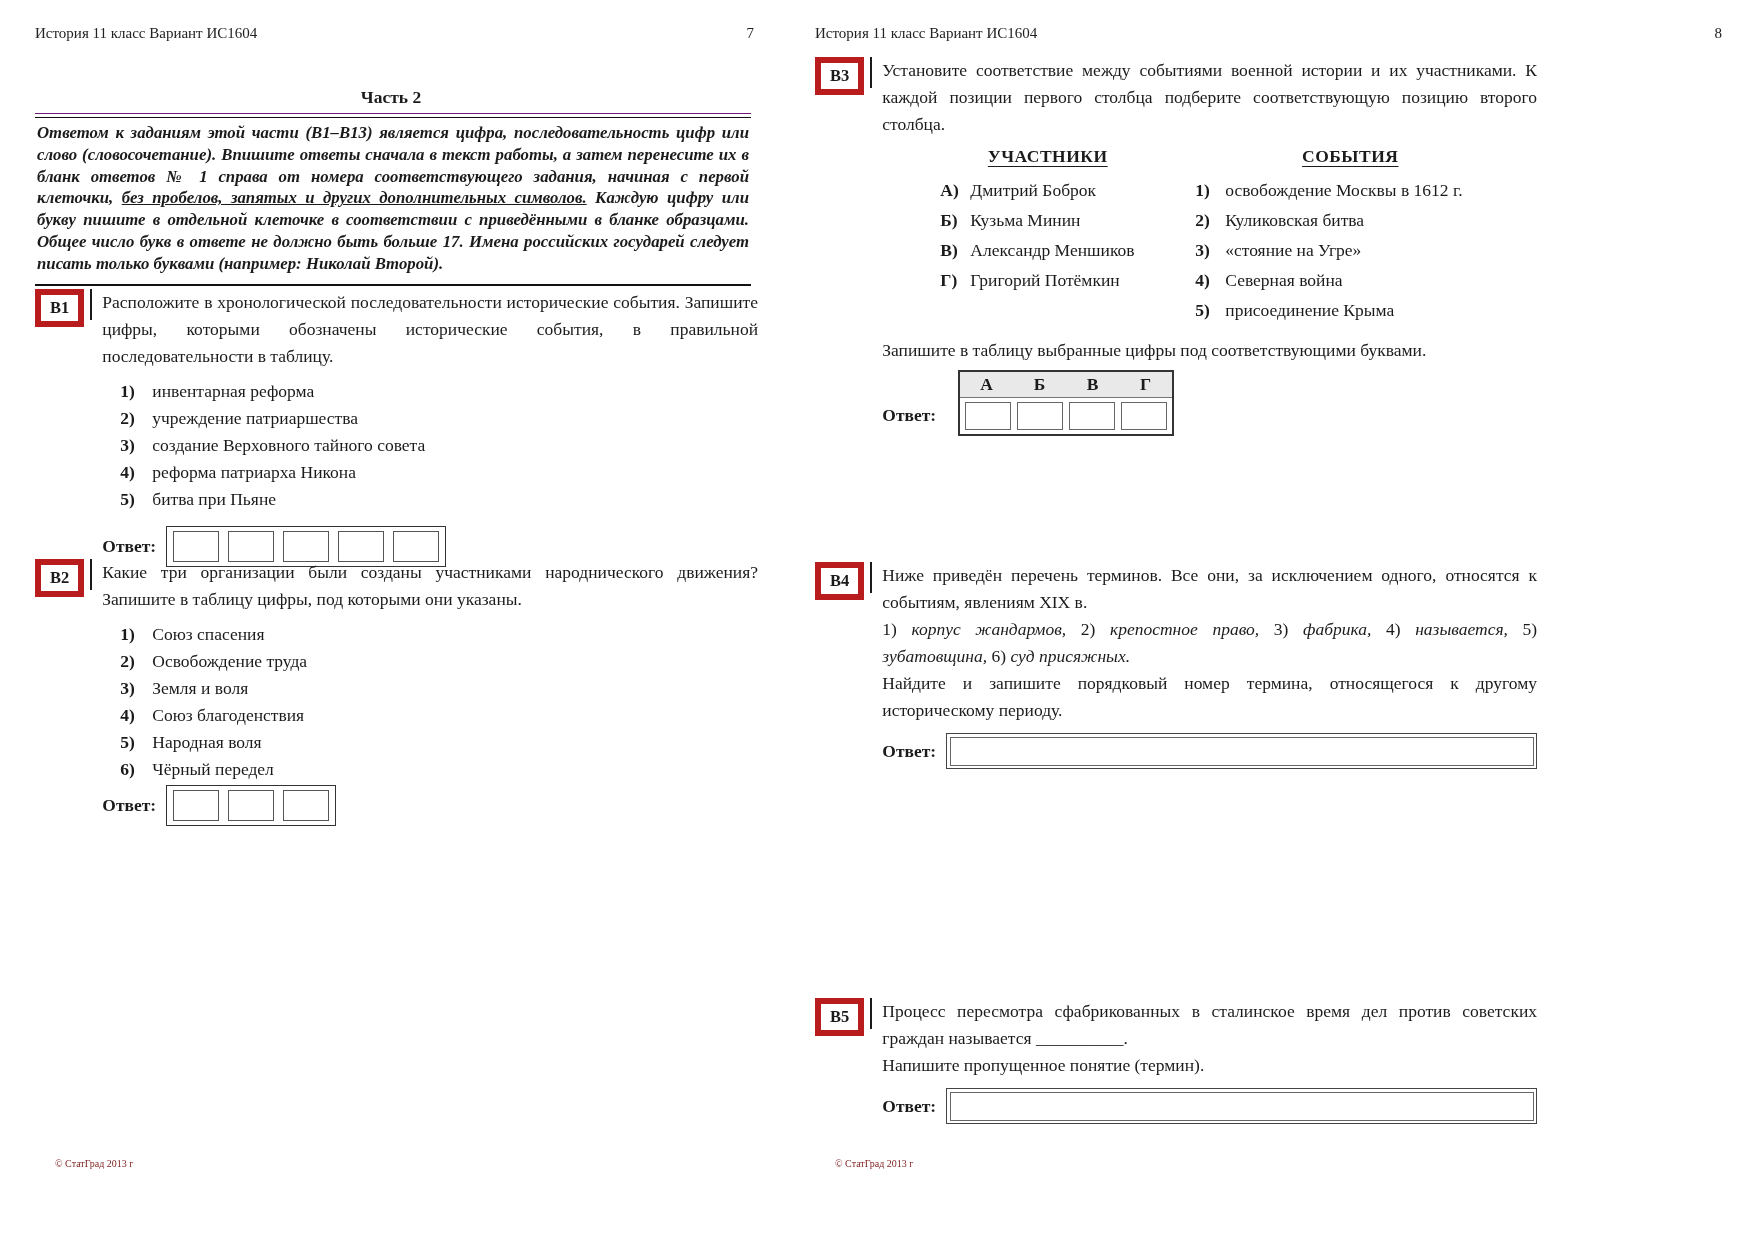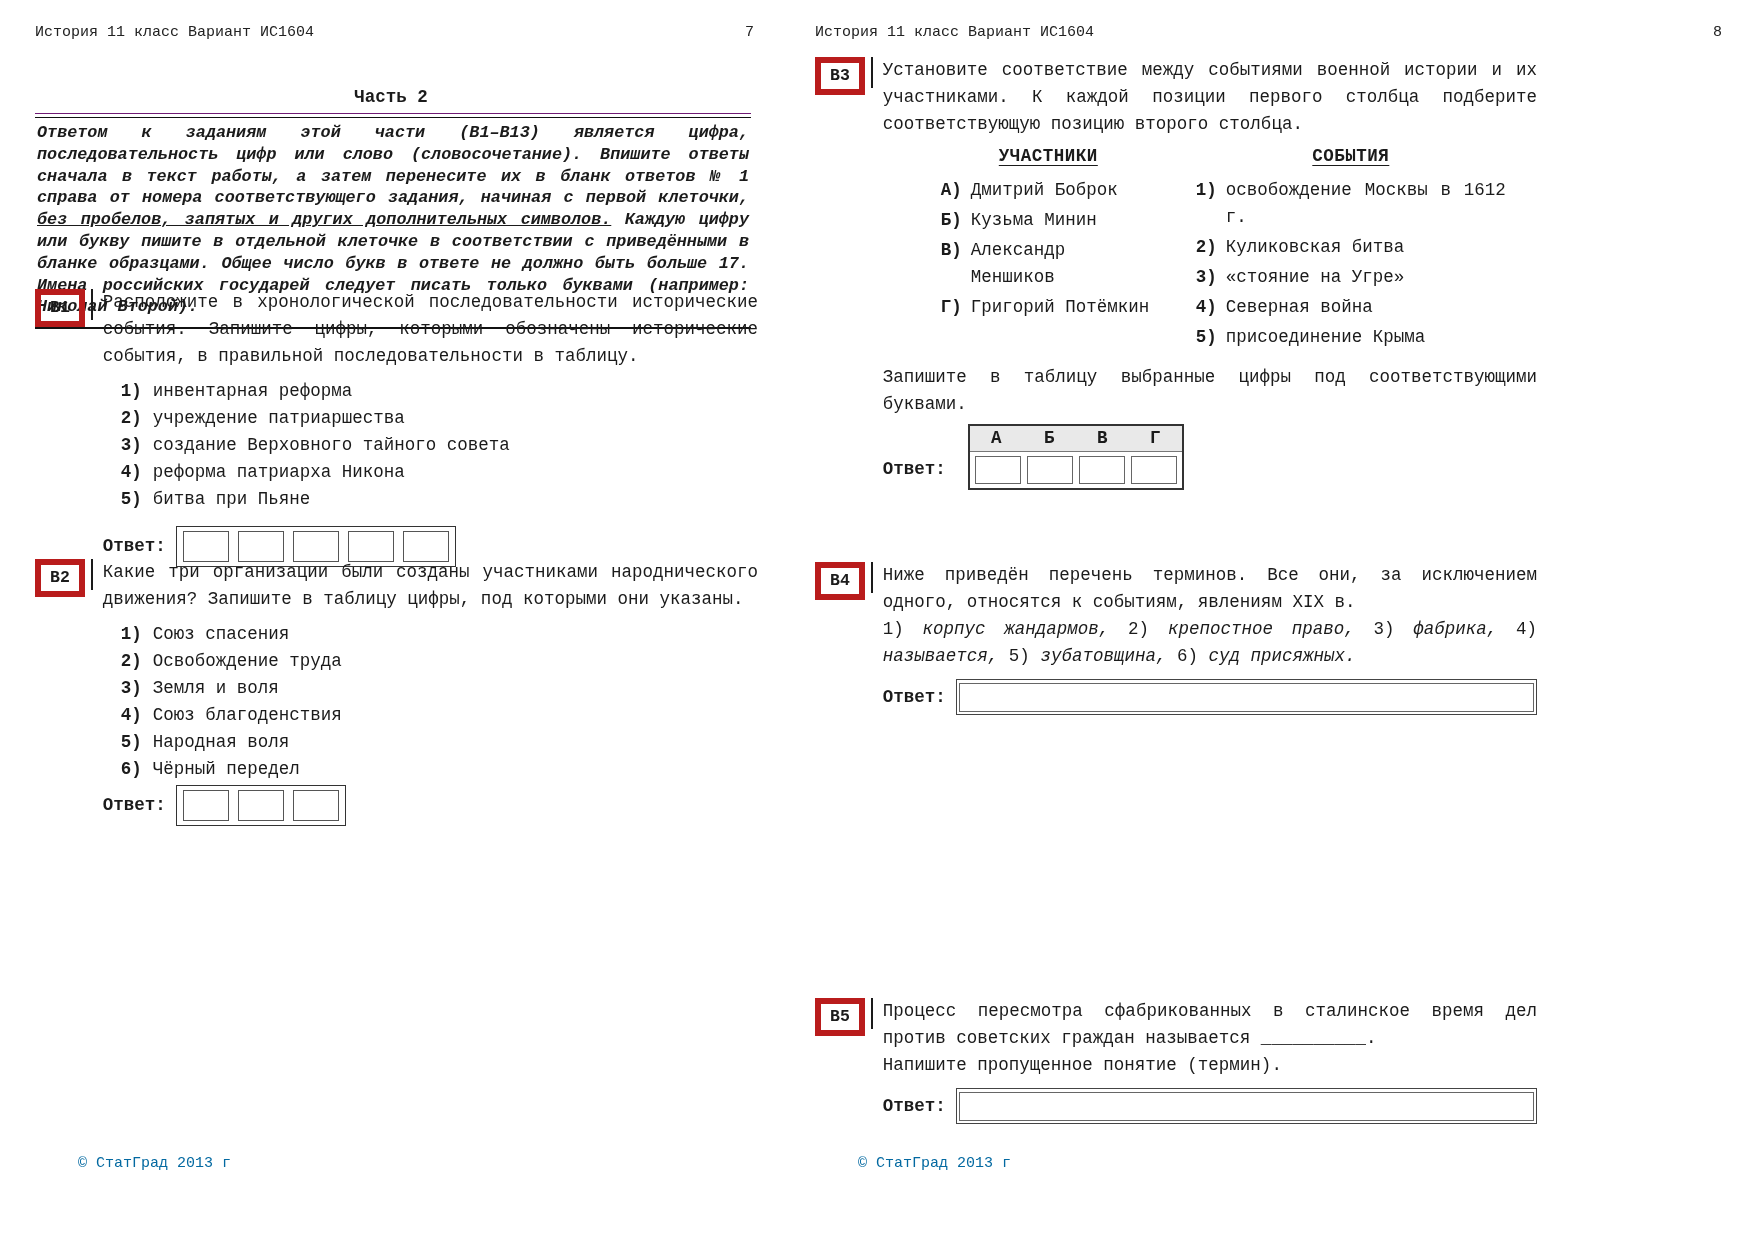--- a/index.html
+++ b/index.html
@@ -4,7 +4,7 @@
 <style>
   html,body{margin:0;padding:0;background:#e8e8e8;}
   .spread{position:relative;width:1754px;height:1239px;background:#ffffff;
-    font-family:Liberation Mono, monospace;color:#1b1b1b;
+    font-family:Liberation Serif, serif;color:#1b1b1b;
     font-size:17.5px;line-height:27px;overflow:hidden;}
   .page{position:absolute;top:0;height:100%;}
   .page-left{left:0;width:780px;}

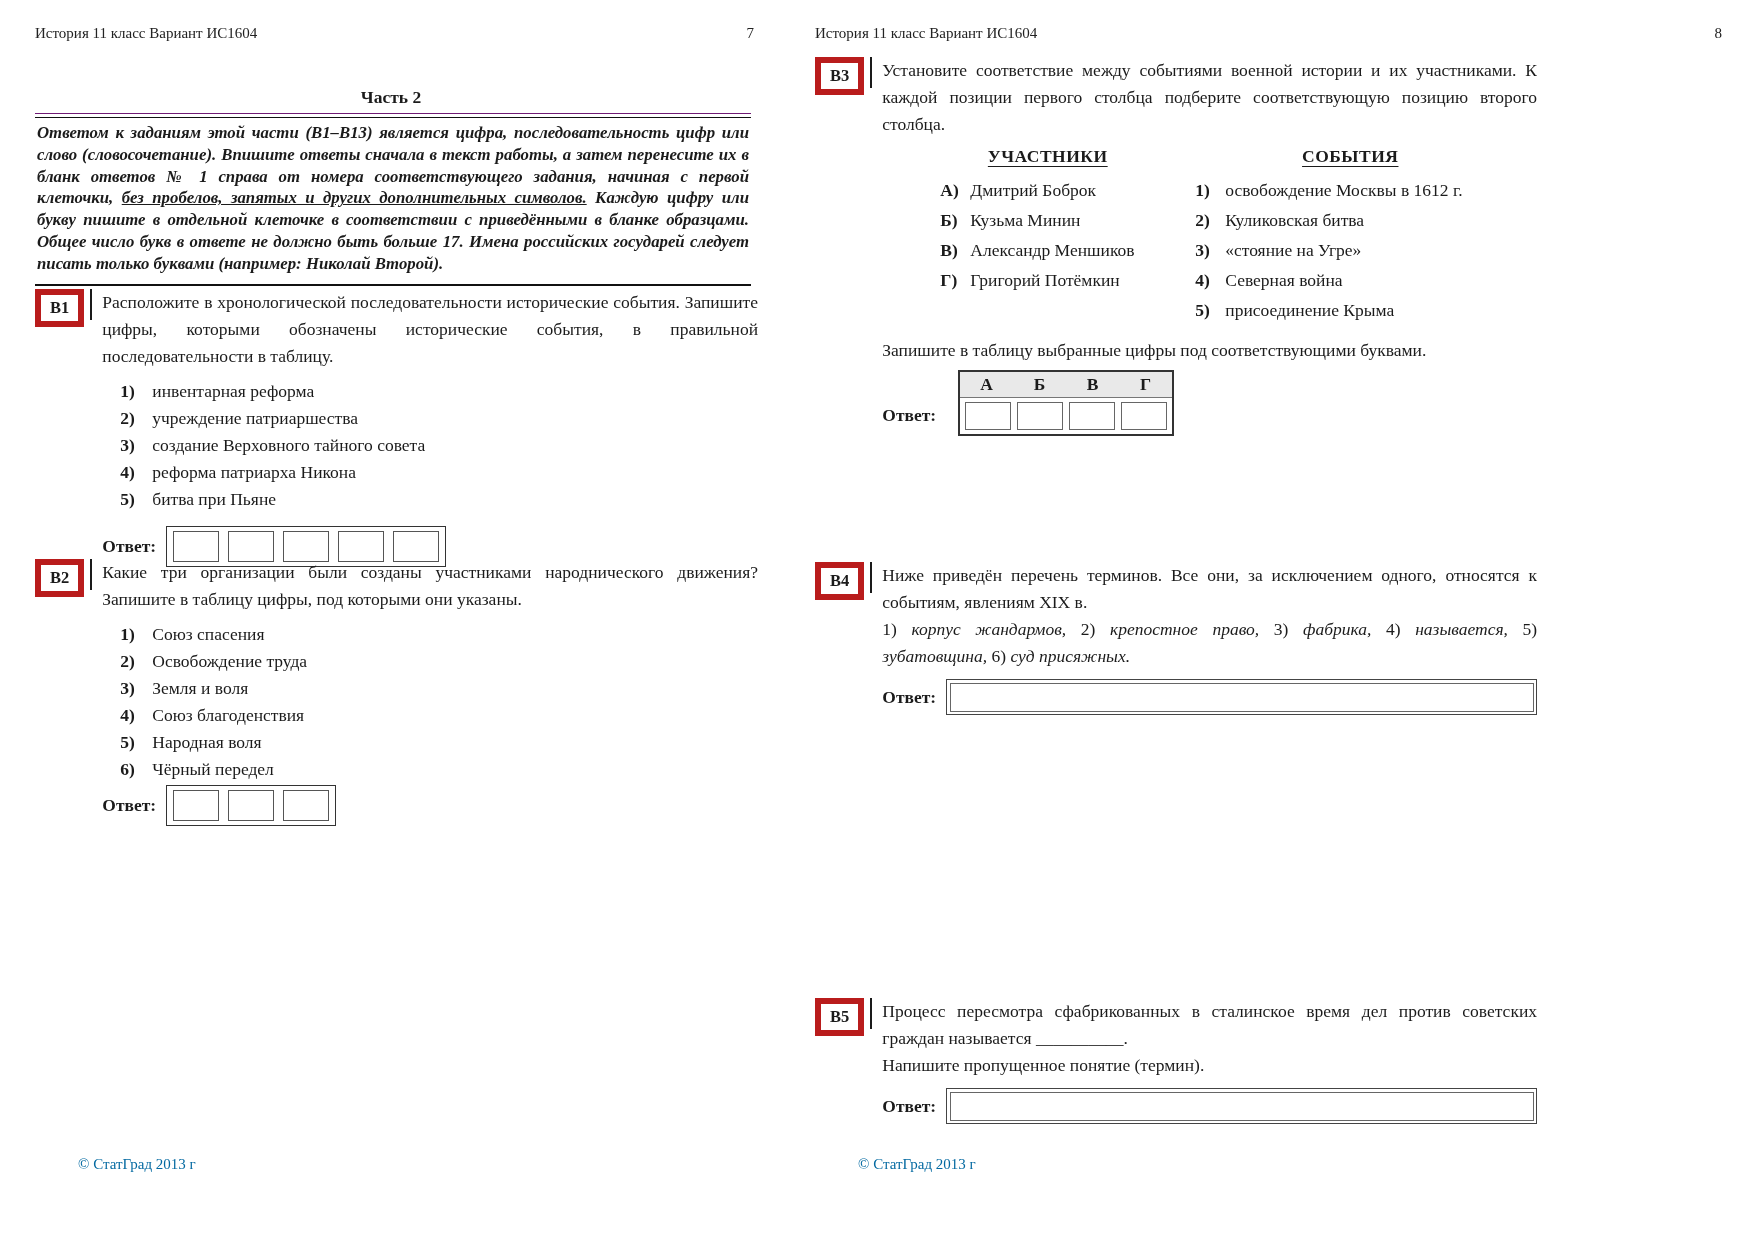--- a/index.html
+++ b/index.html
@@ -278,6 +278,7 @@
           <span class="t-num">5)</span> <span class="t-it">зубатовщина,</span>
           <span class="t-num">6)</span> <span class="t-it">суд присяжных.</span>
         </div>
+        <div class="task-text">Найдите и запишите порядковый номер термина, относящегося к другому историческому периоду.</div>
         <div class="answer-row" style="margin-top:9px;">
           <span class="answer-label">Ответ:</span>
           <div class="wide-box">

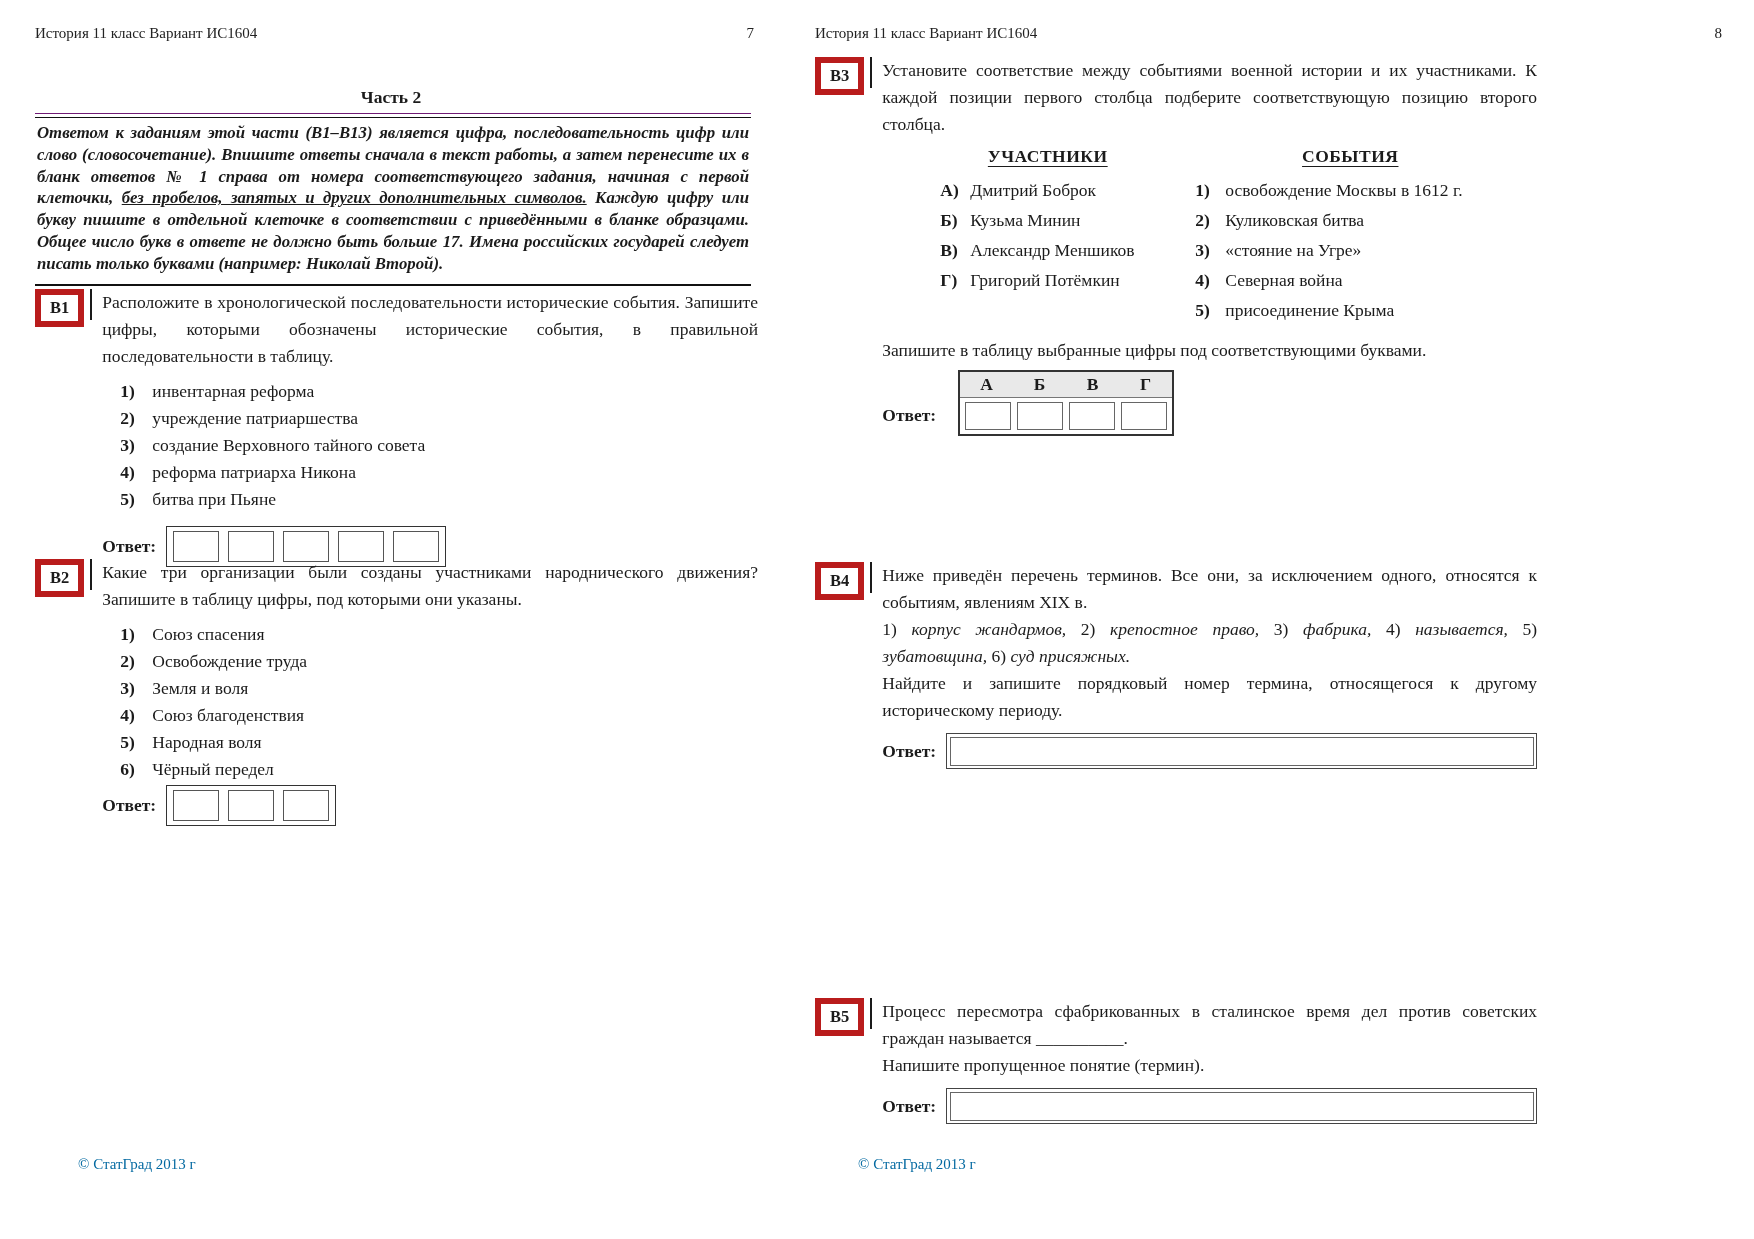--- a/index.html
+++ b/index.html
@@ -70,7 +70,7 @@
   .wide-box{flex:1;border:1.5px solid #444;padding:2.5px;background:#fff;}
   .wide-box-inner{height:27px;border:1px solid #666;background:#fff;}
 
-  .footer{position:absolute;top:1155px;font-size:15px;line-height:18px;color:#0369a1;margin-left:23px;}
+  .footer{position:absolute;top:1155px;font-size:10px;line-height:18px;color:#7f1d1d;}
   .page-left .footer{left:55px;}
   .page-right .footer{left:55px;}
 </style>

